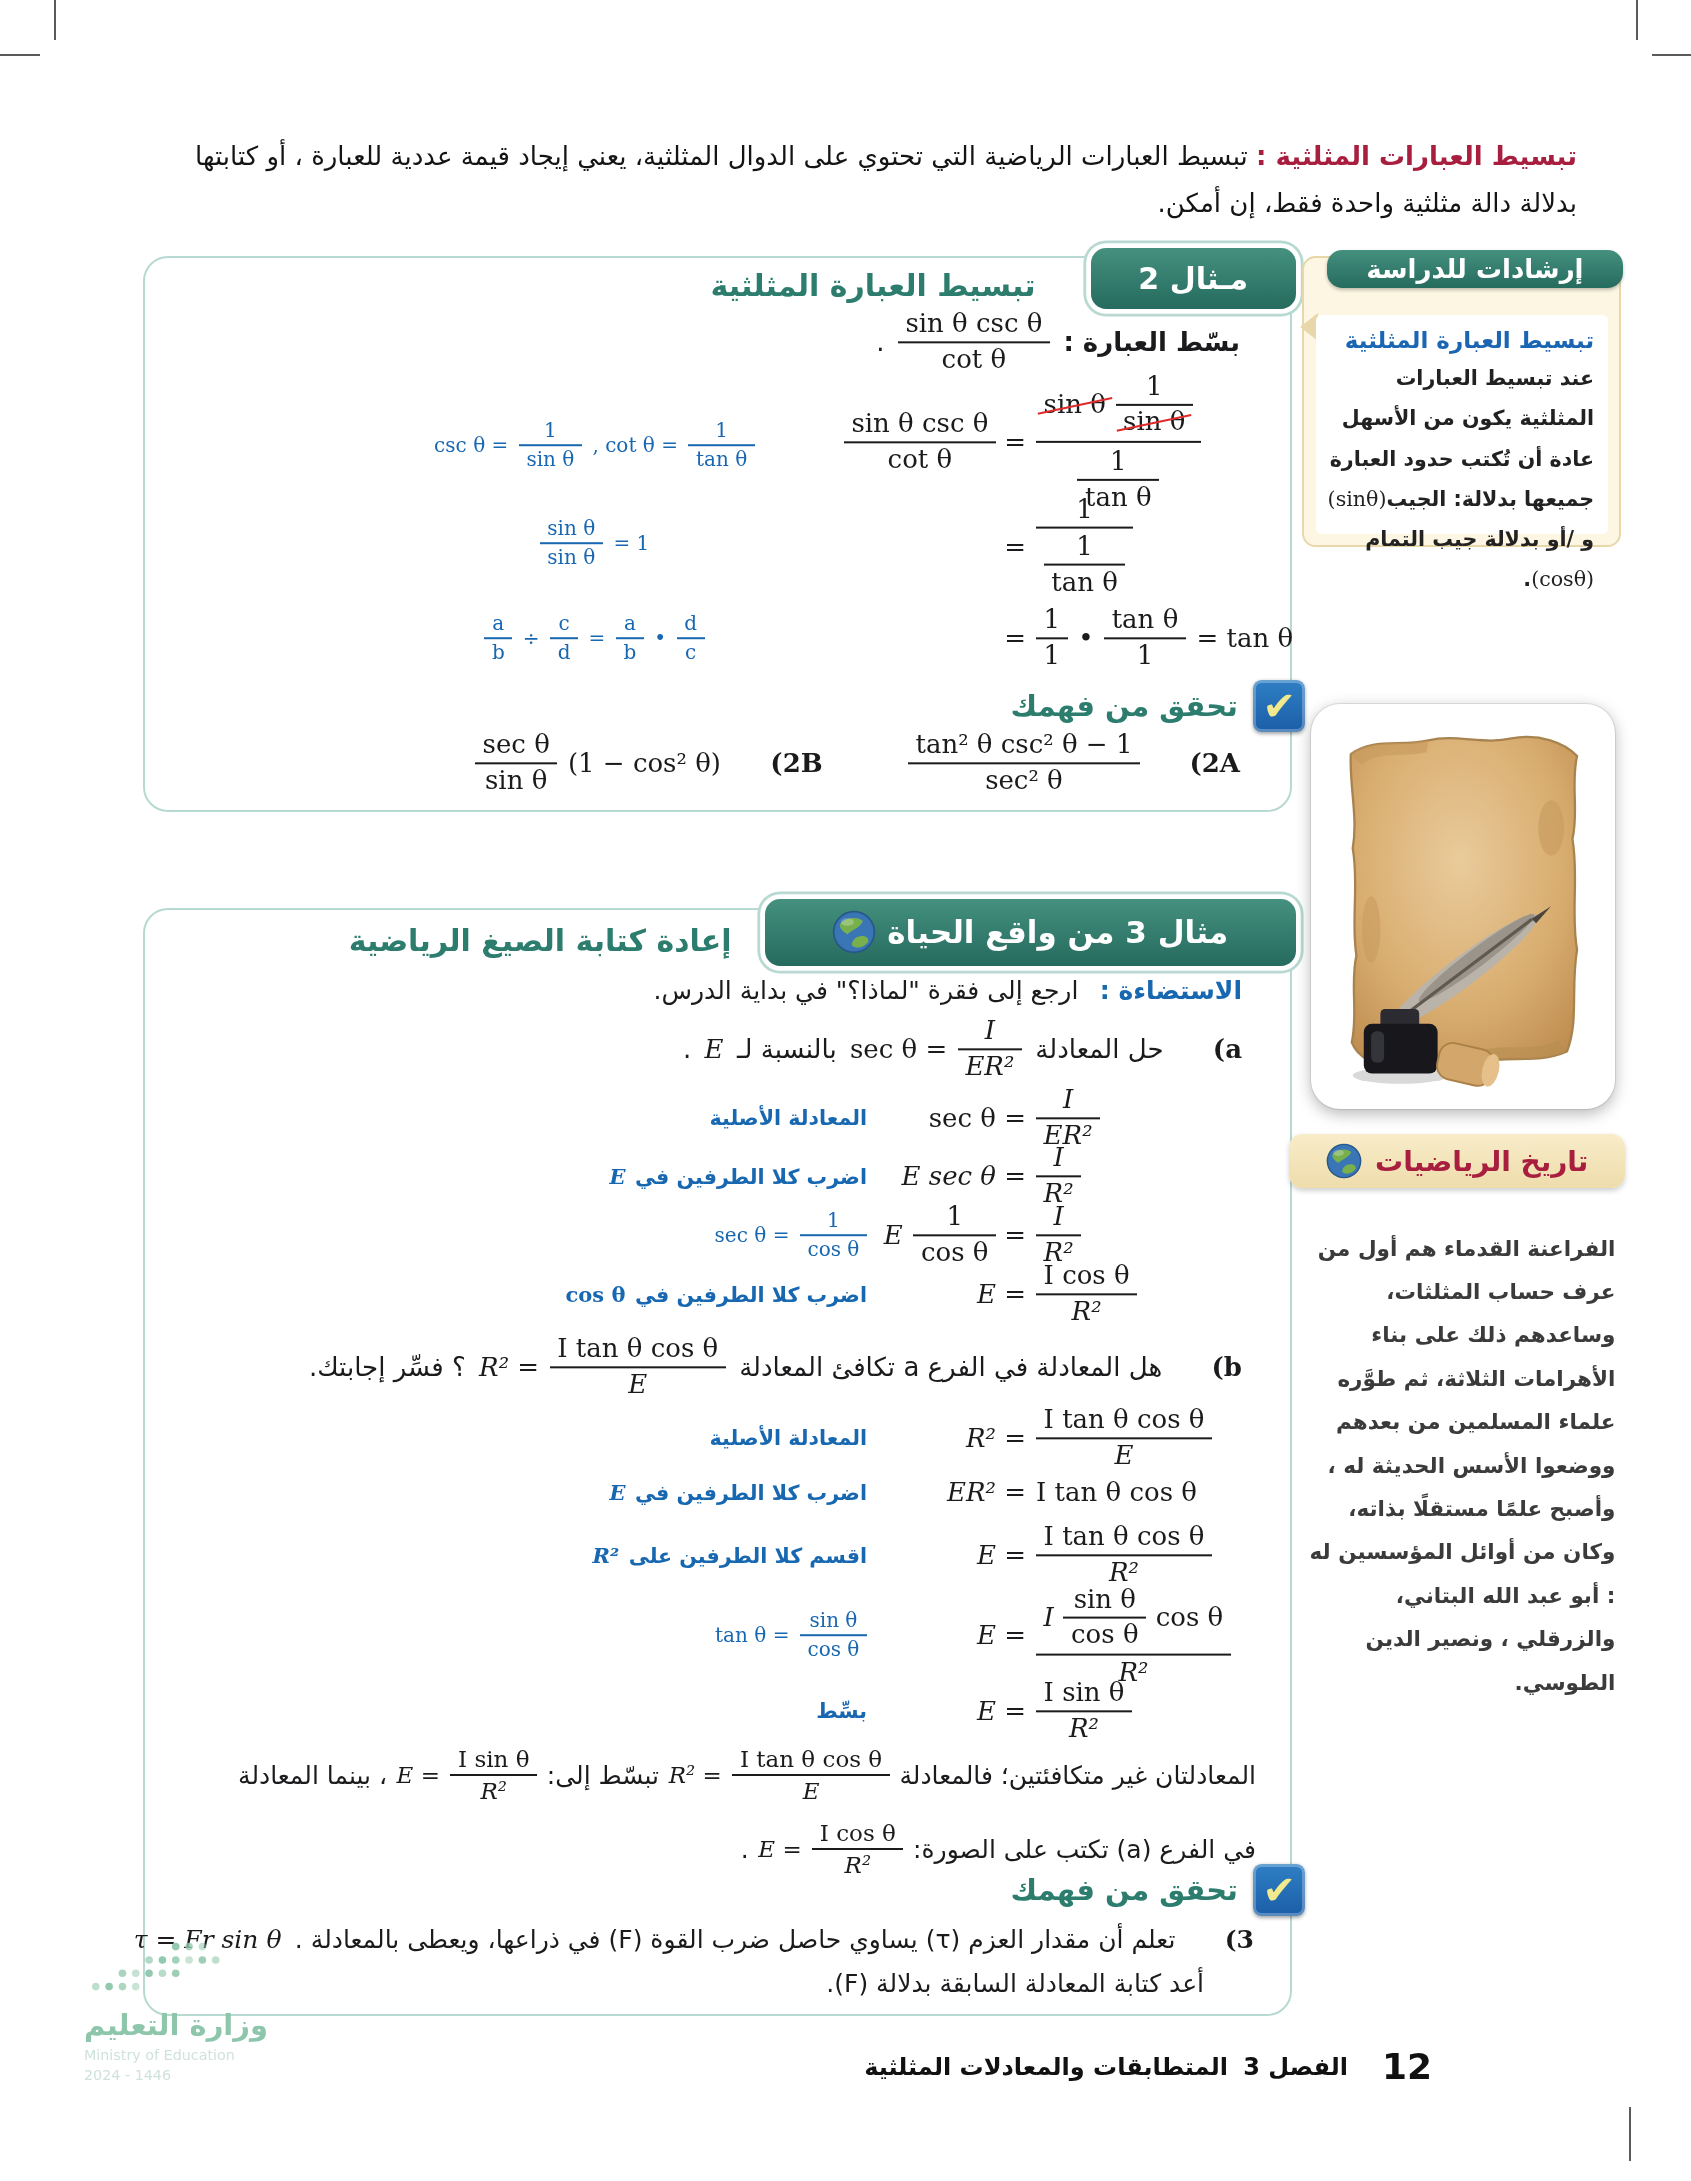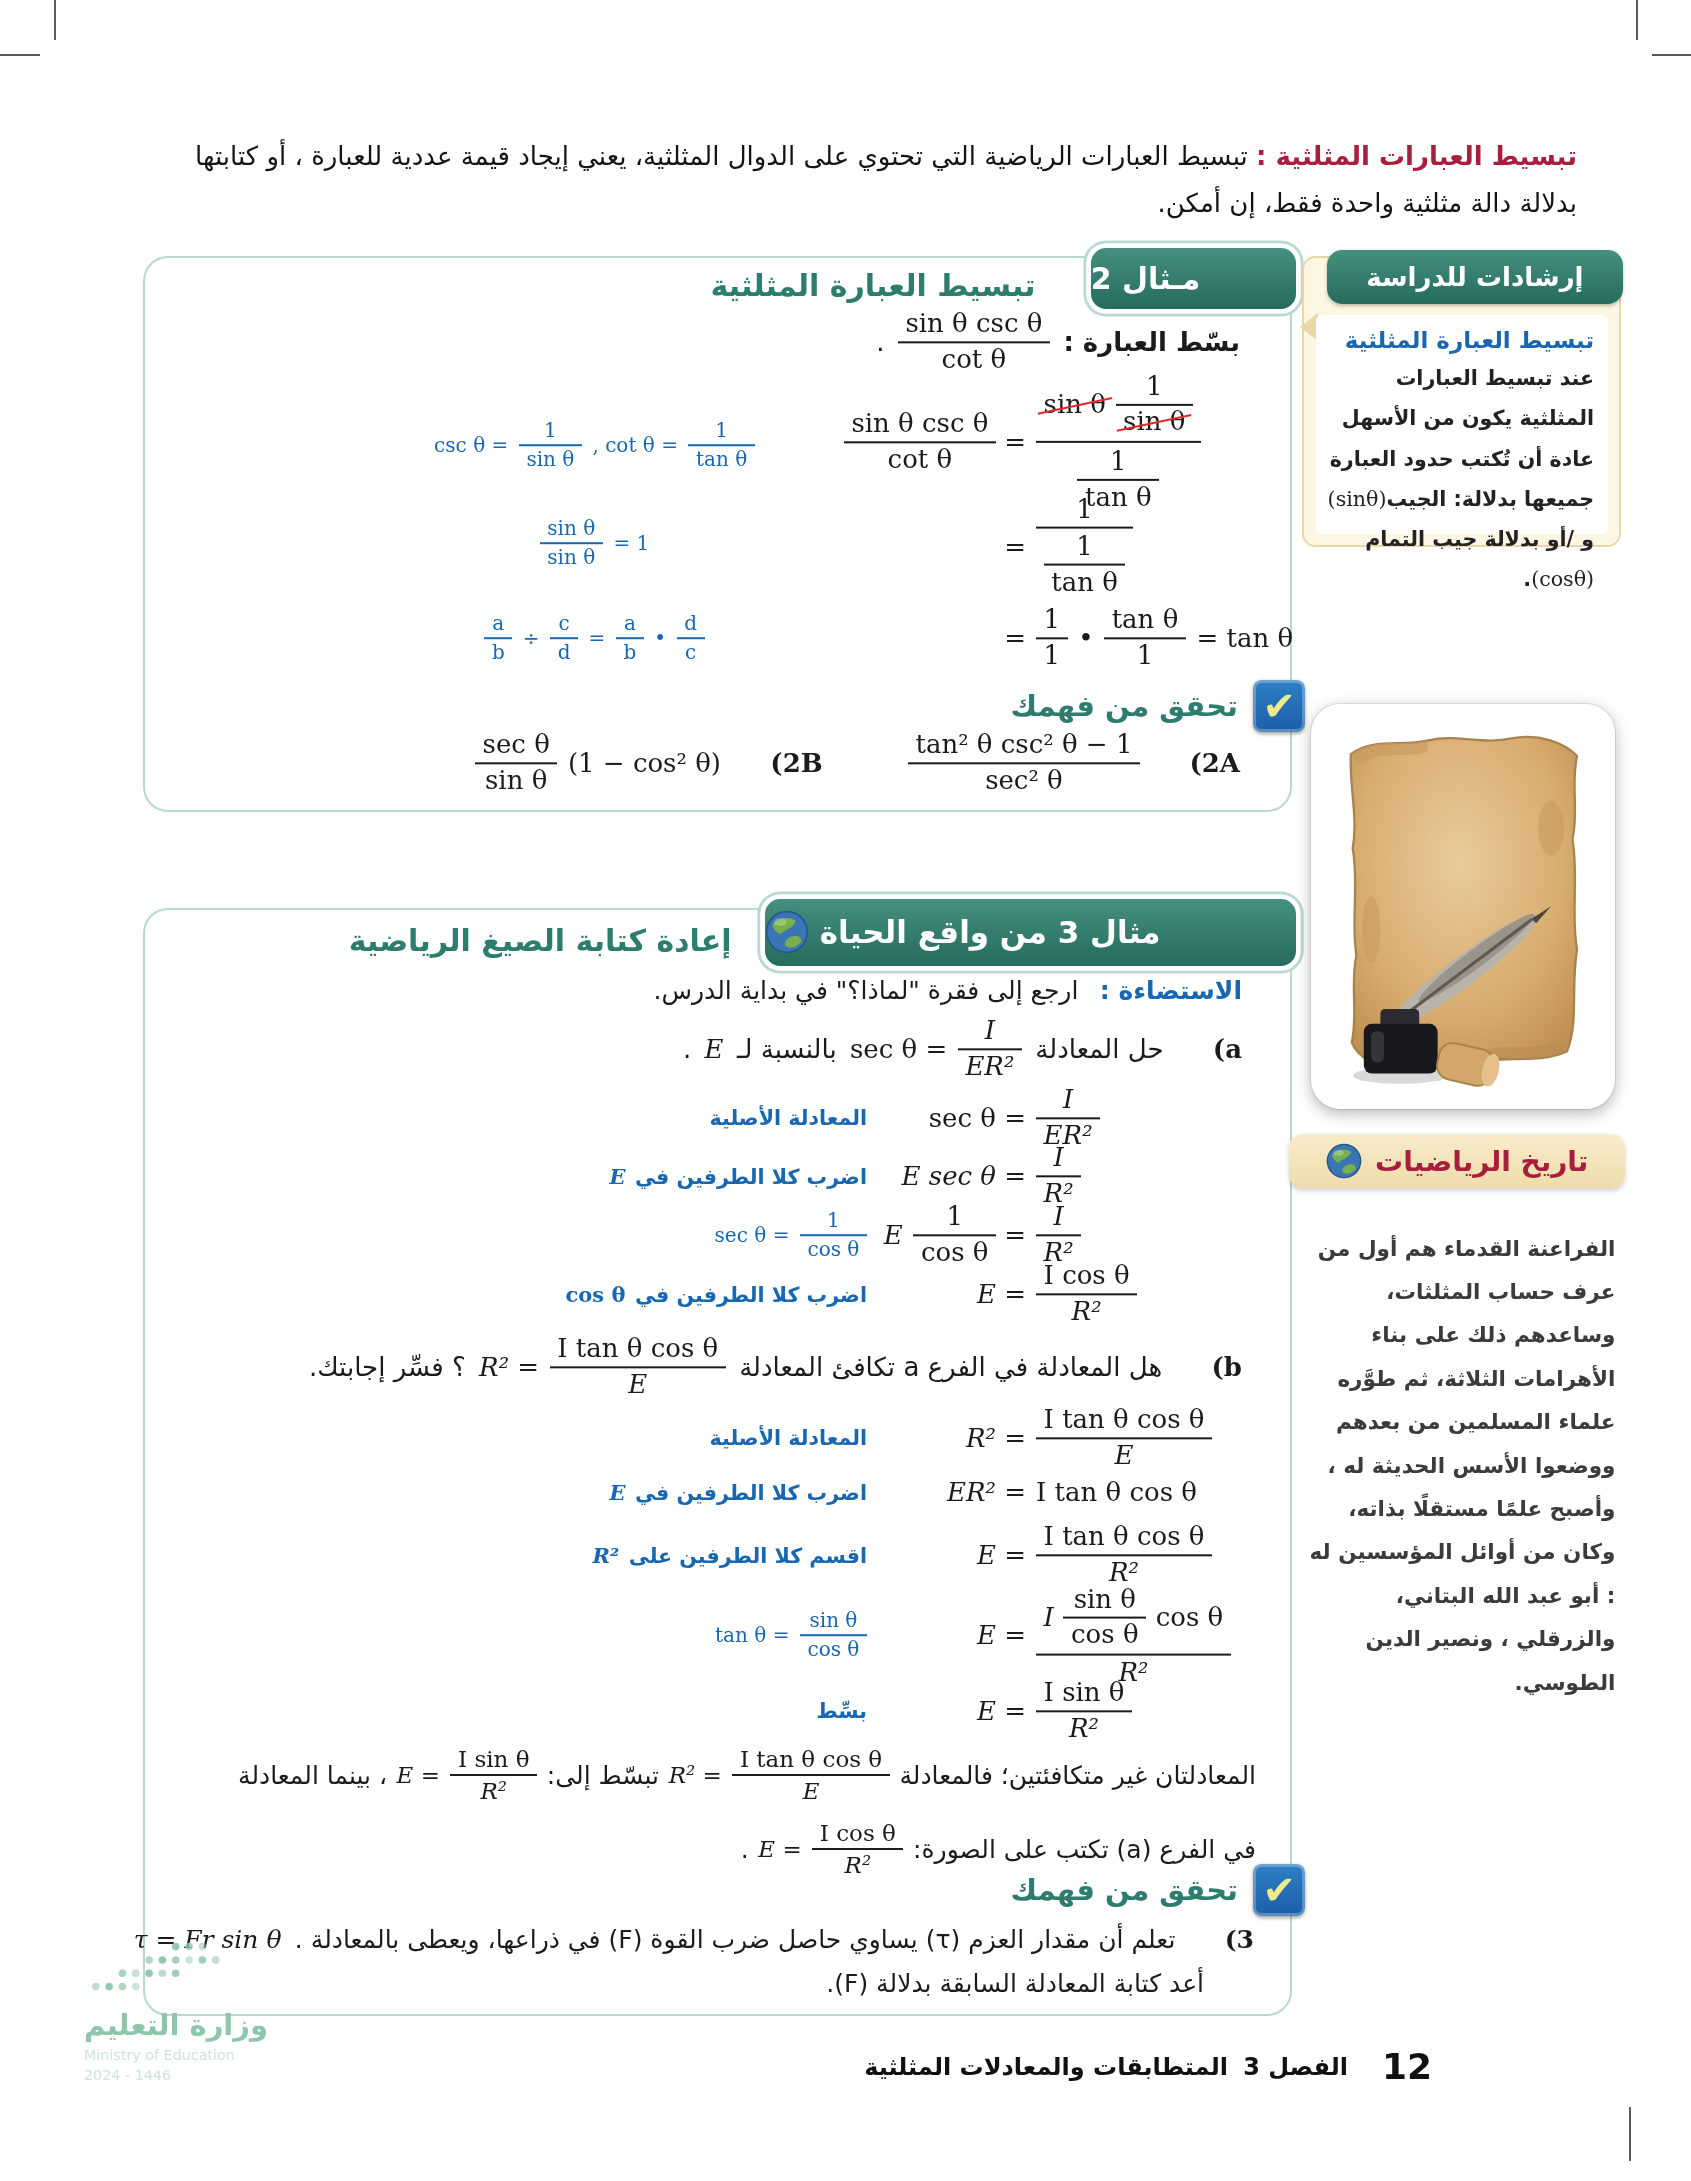--- a/index.html
+++ b/index.html
@@ -17,7 +17,7 @@
   
   .exbox{position:absolute;border:2.9px solid #b7d9d1;border-radius:25px;background:#fff;}
   .extab{position:absolute;background:linear-gradient(180deg,#45907f,#256b5e);color:#fff;font-weight:bold;
-         display:flex;align-items:center;justify-content:flex-start;border-radius:15.3px;
+         display:flex;align-items:center;justify-content:center;border-radius:15.3px;
          box-shadow:0 0 0 4.8px #ffffff,0 0 0 7.6px #b7d9d1,0 3.8px 5.7px rgba(0,0,0,.15);white-space:nowrap;}
   .extitle{position:absolute;color:#2c7d6e;font-weight:bold;font-size:30px;background:#fff;
            padding:0 13.4px;white-space:nowrap;direction:rtl;}

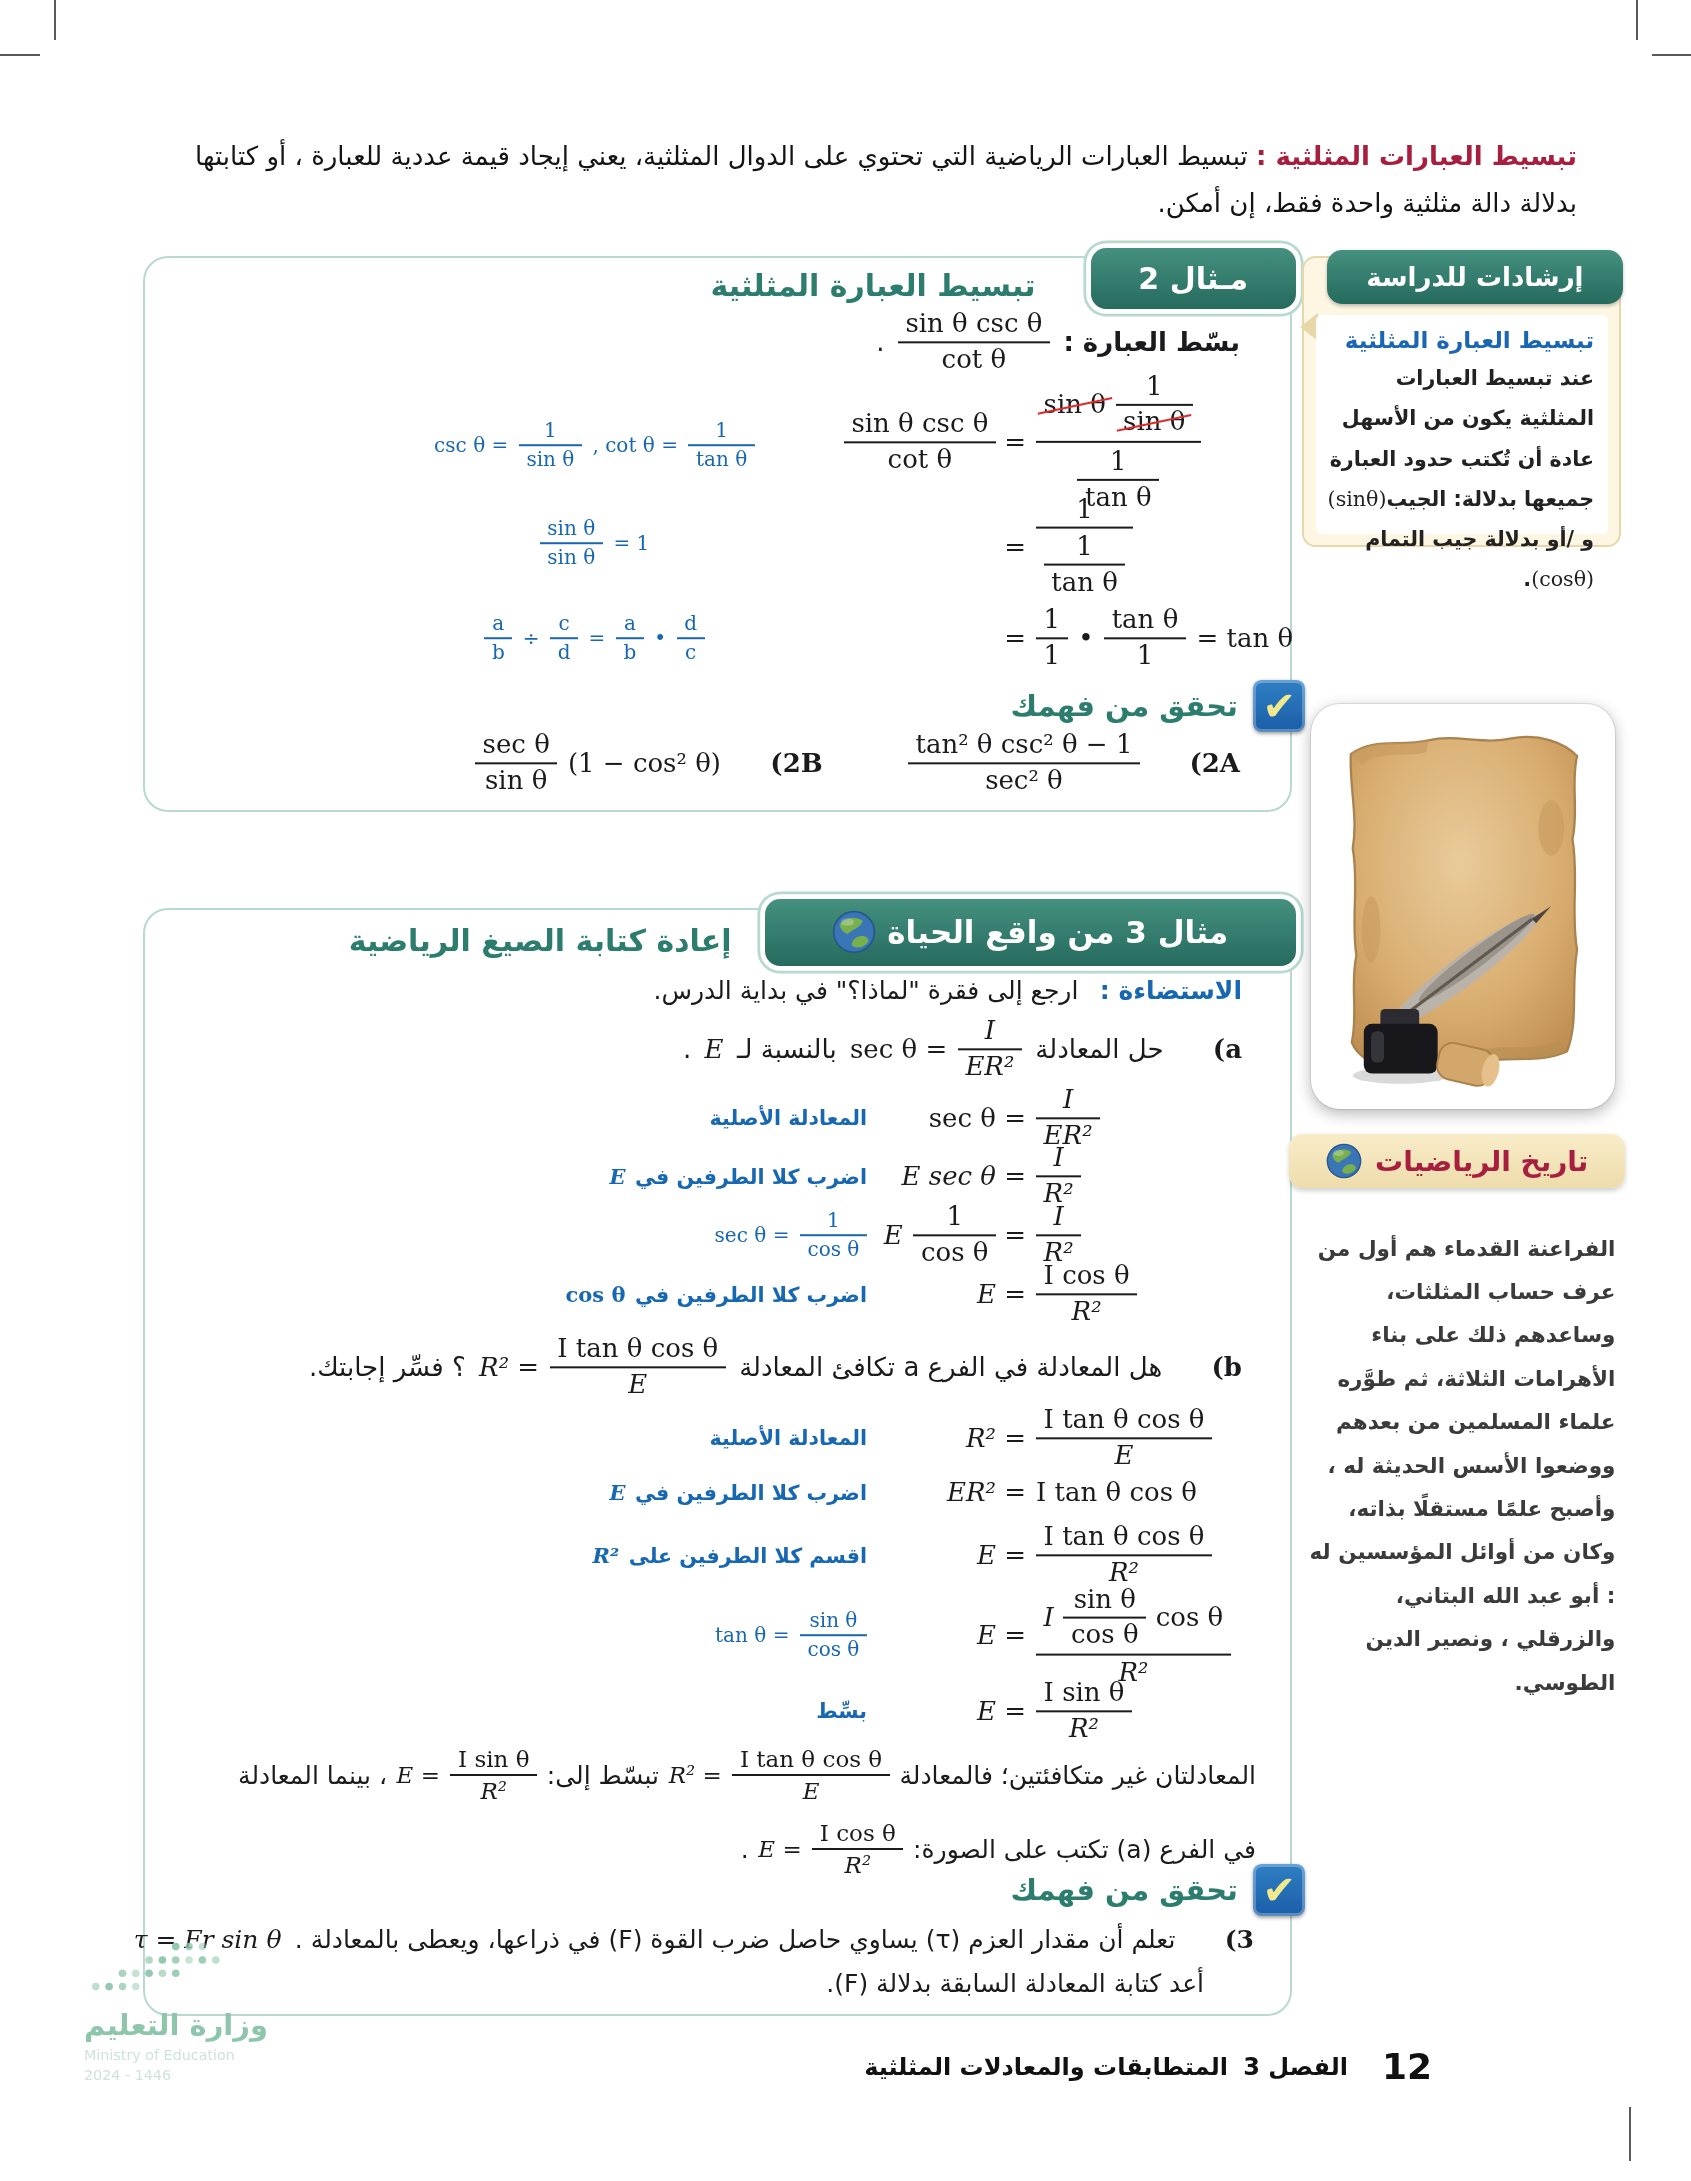--- a/index.html
+++ b/index.html
@@ -74,7 +74,7 @@
   
   .study{position:absolute;left:1302px;top:256px;width:315px;height:287px;background:#fdf6e3;
          border:2.9px solid #e7d7a9;border-radius:13.4px;}
-  .study-head{position:absolute;top:-7.6px;left:23px;right:-3.8px;height:54px;background:linear-gradient(180deg,#45907f,#256b5e);
+  .study-head{position:absolute;top:-7.6px;left:23px;right:-3.8px;height:38px;background:linear-gradient(180deg,#45907f,#256b5e);
          border-radius:15.3px;color:#fff;font-size:26px;font-weight:bold;display:flex;align-items:center;
          justify-content:center;box-shadow:0 1.9px 3.8px rgba(0,0,0,.25);}
   .study-notch{position:absolute;left:-3.8px;top:55px;width:0;height:0;border-top:14.3px solid transparent;

